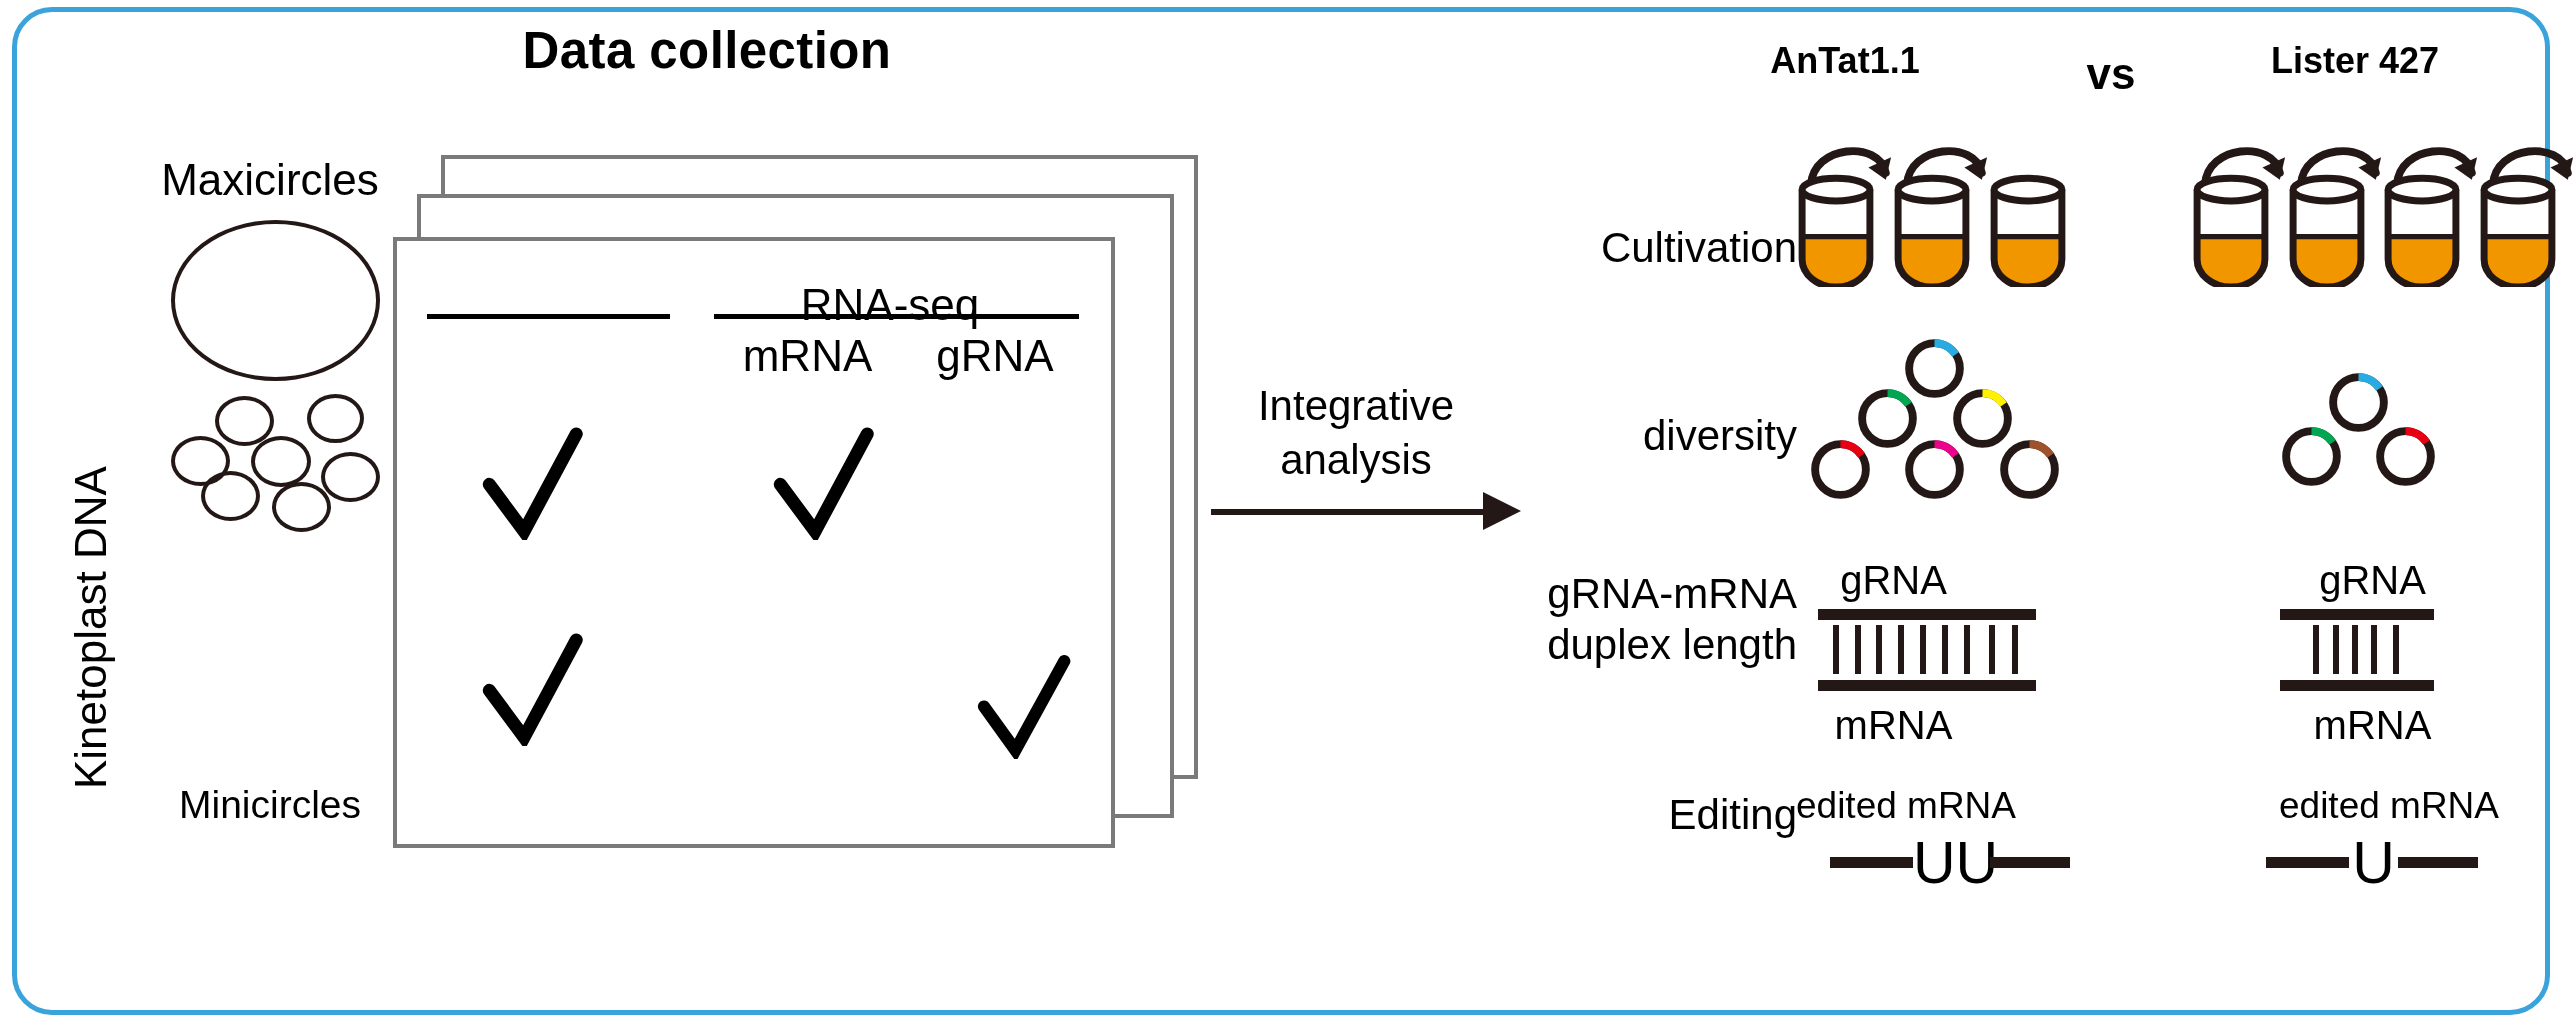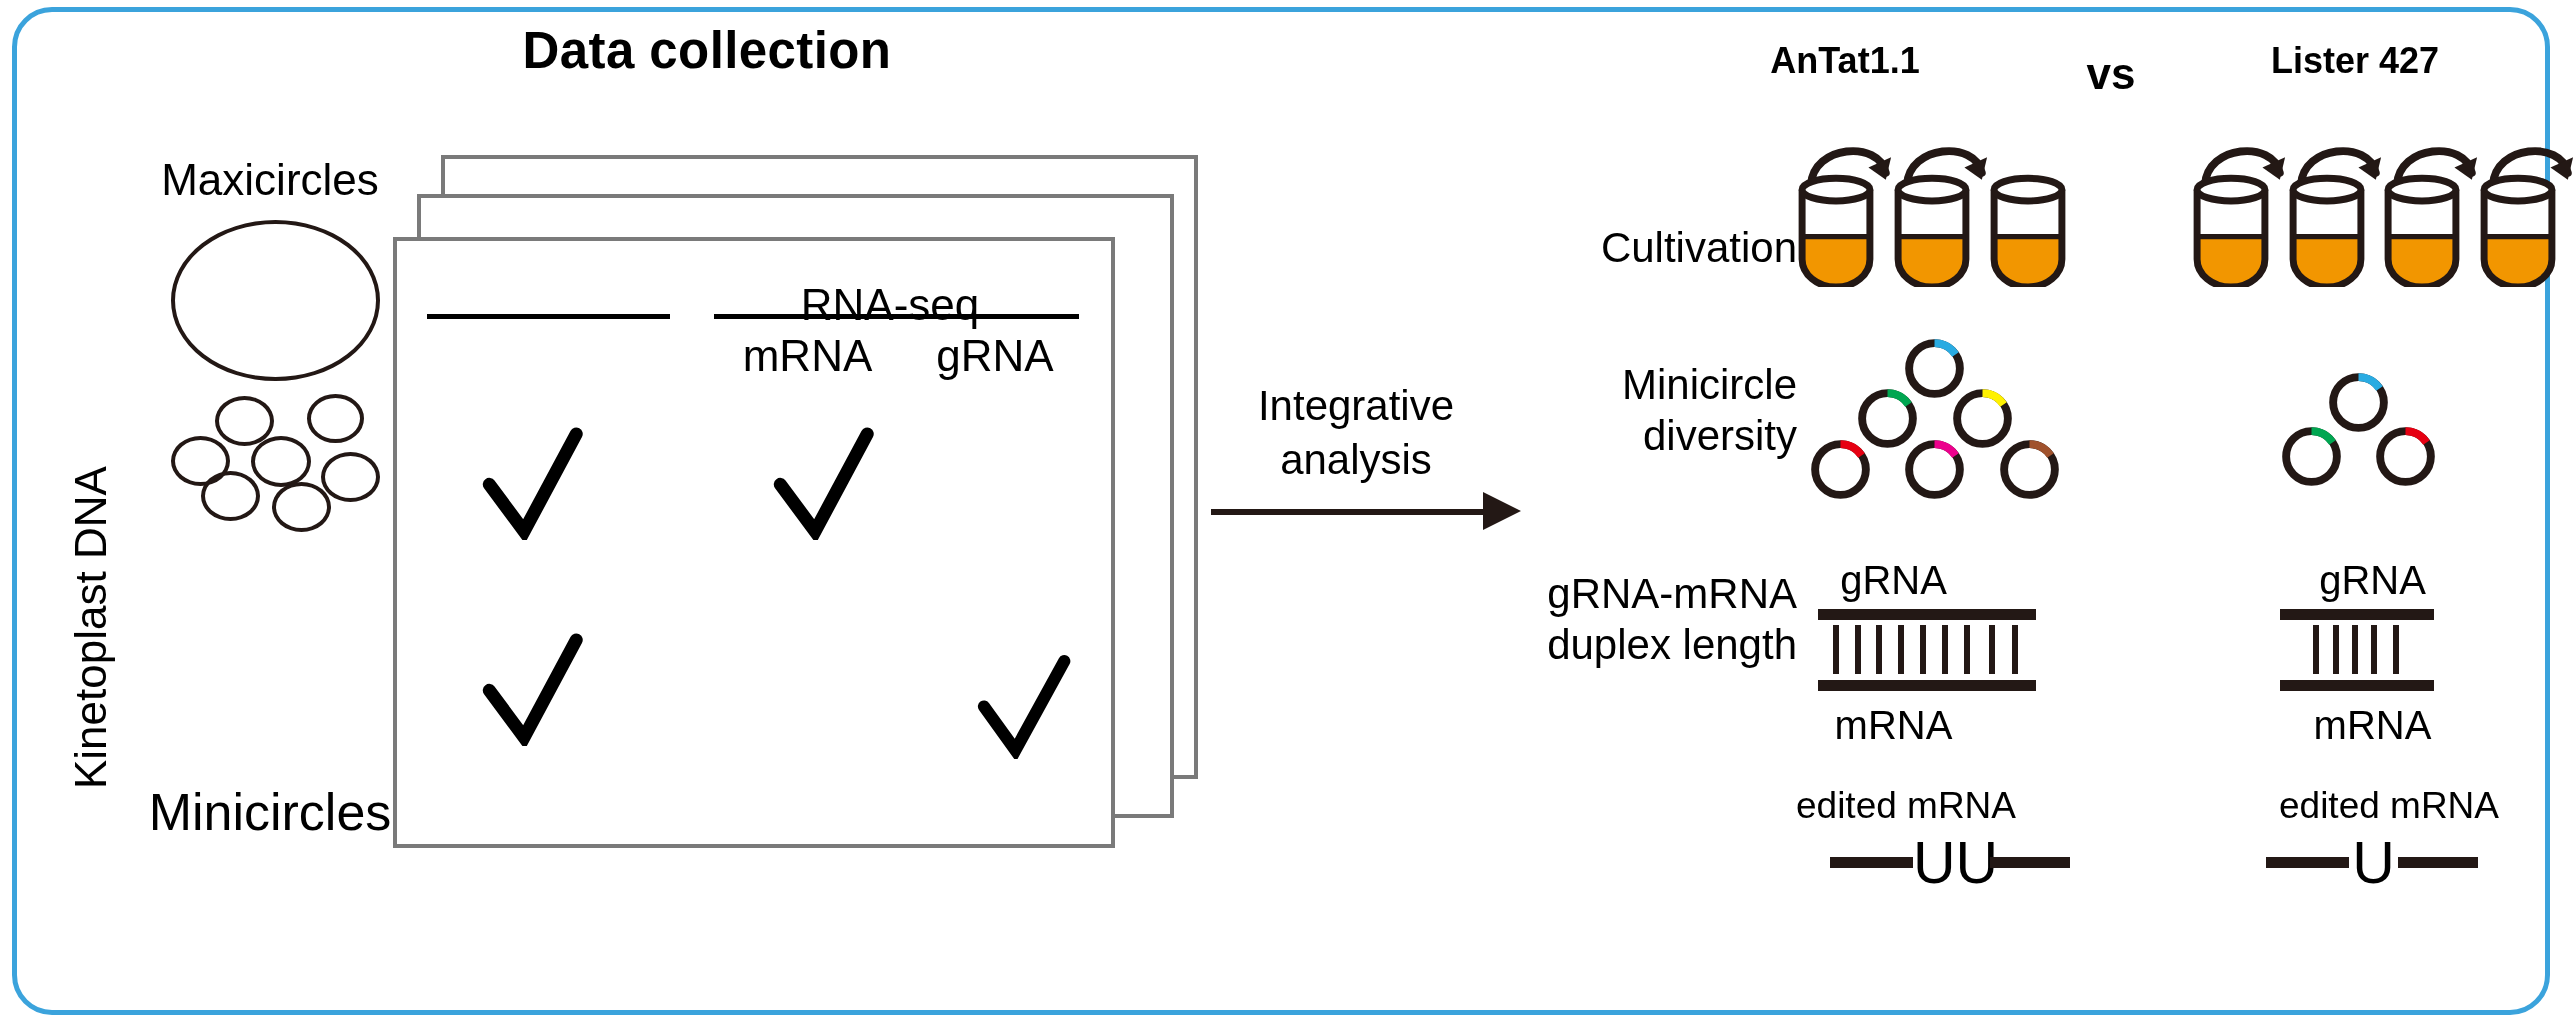--- a/index.html
+++ b/index.html
@@ -239,7 +239,6 @@
     </svg>
   </div>
 
-  <div class="row-lbl" style="left:1326px;top:362px;width:471px;">Minicircle</div>
   <div class="row-lbl" style="left:1326px;top:413px;width:471px;">diversity</div>
 
   <div class="ring" style="left:1903px;top:337px;">

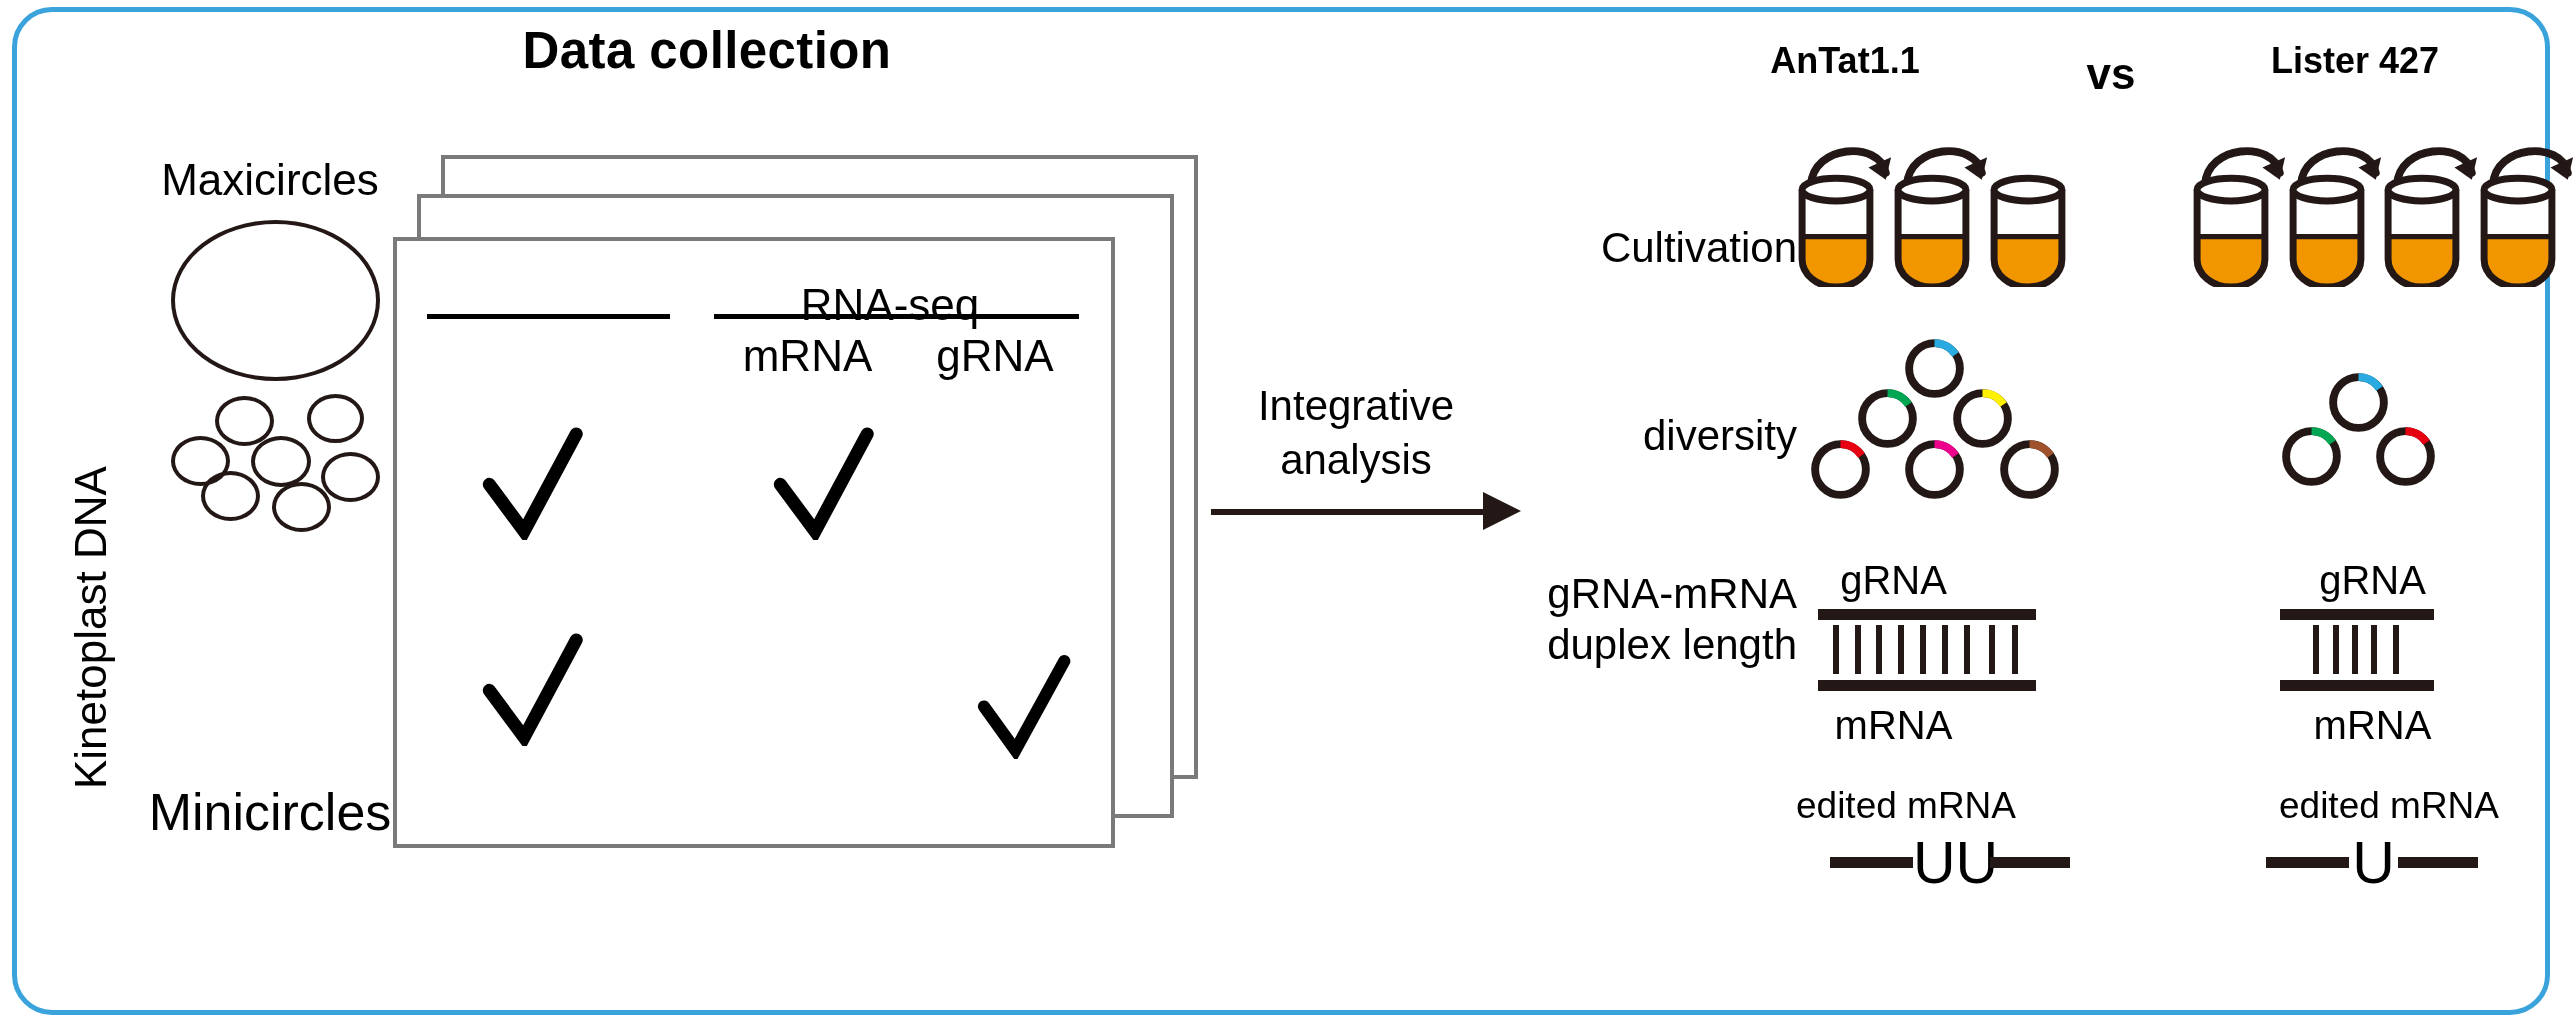--- a/index.html
+++ b/index.html
@@ -90,7 +90,7 @@
   <div class="mini-circle" style="left:201px;top:471px;width:51px;height:42px;"></div>
   <div class="mini-circle" style="left:272px;top:482px;width:51px;height:42px;"></div>
 
-  <div class="txt ctr" style="left:270px;top:785px;font-size:52px;">Minicircles</div>
+  <div class="txt ctr" style="left:270px;top:785px;font-size:39px;">Minicircles</div>
 
   <div class="card card-back" style="left:441px;top:155px;width:757px;height:624px;"></div>
   <div class="card card-mid" style="left:417px;top:194px;width:757px;height:624px;"></div>

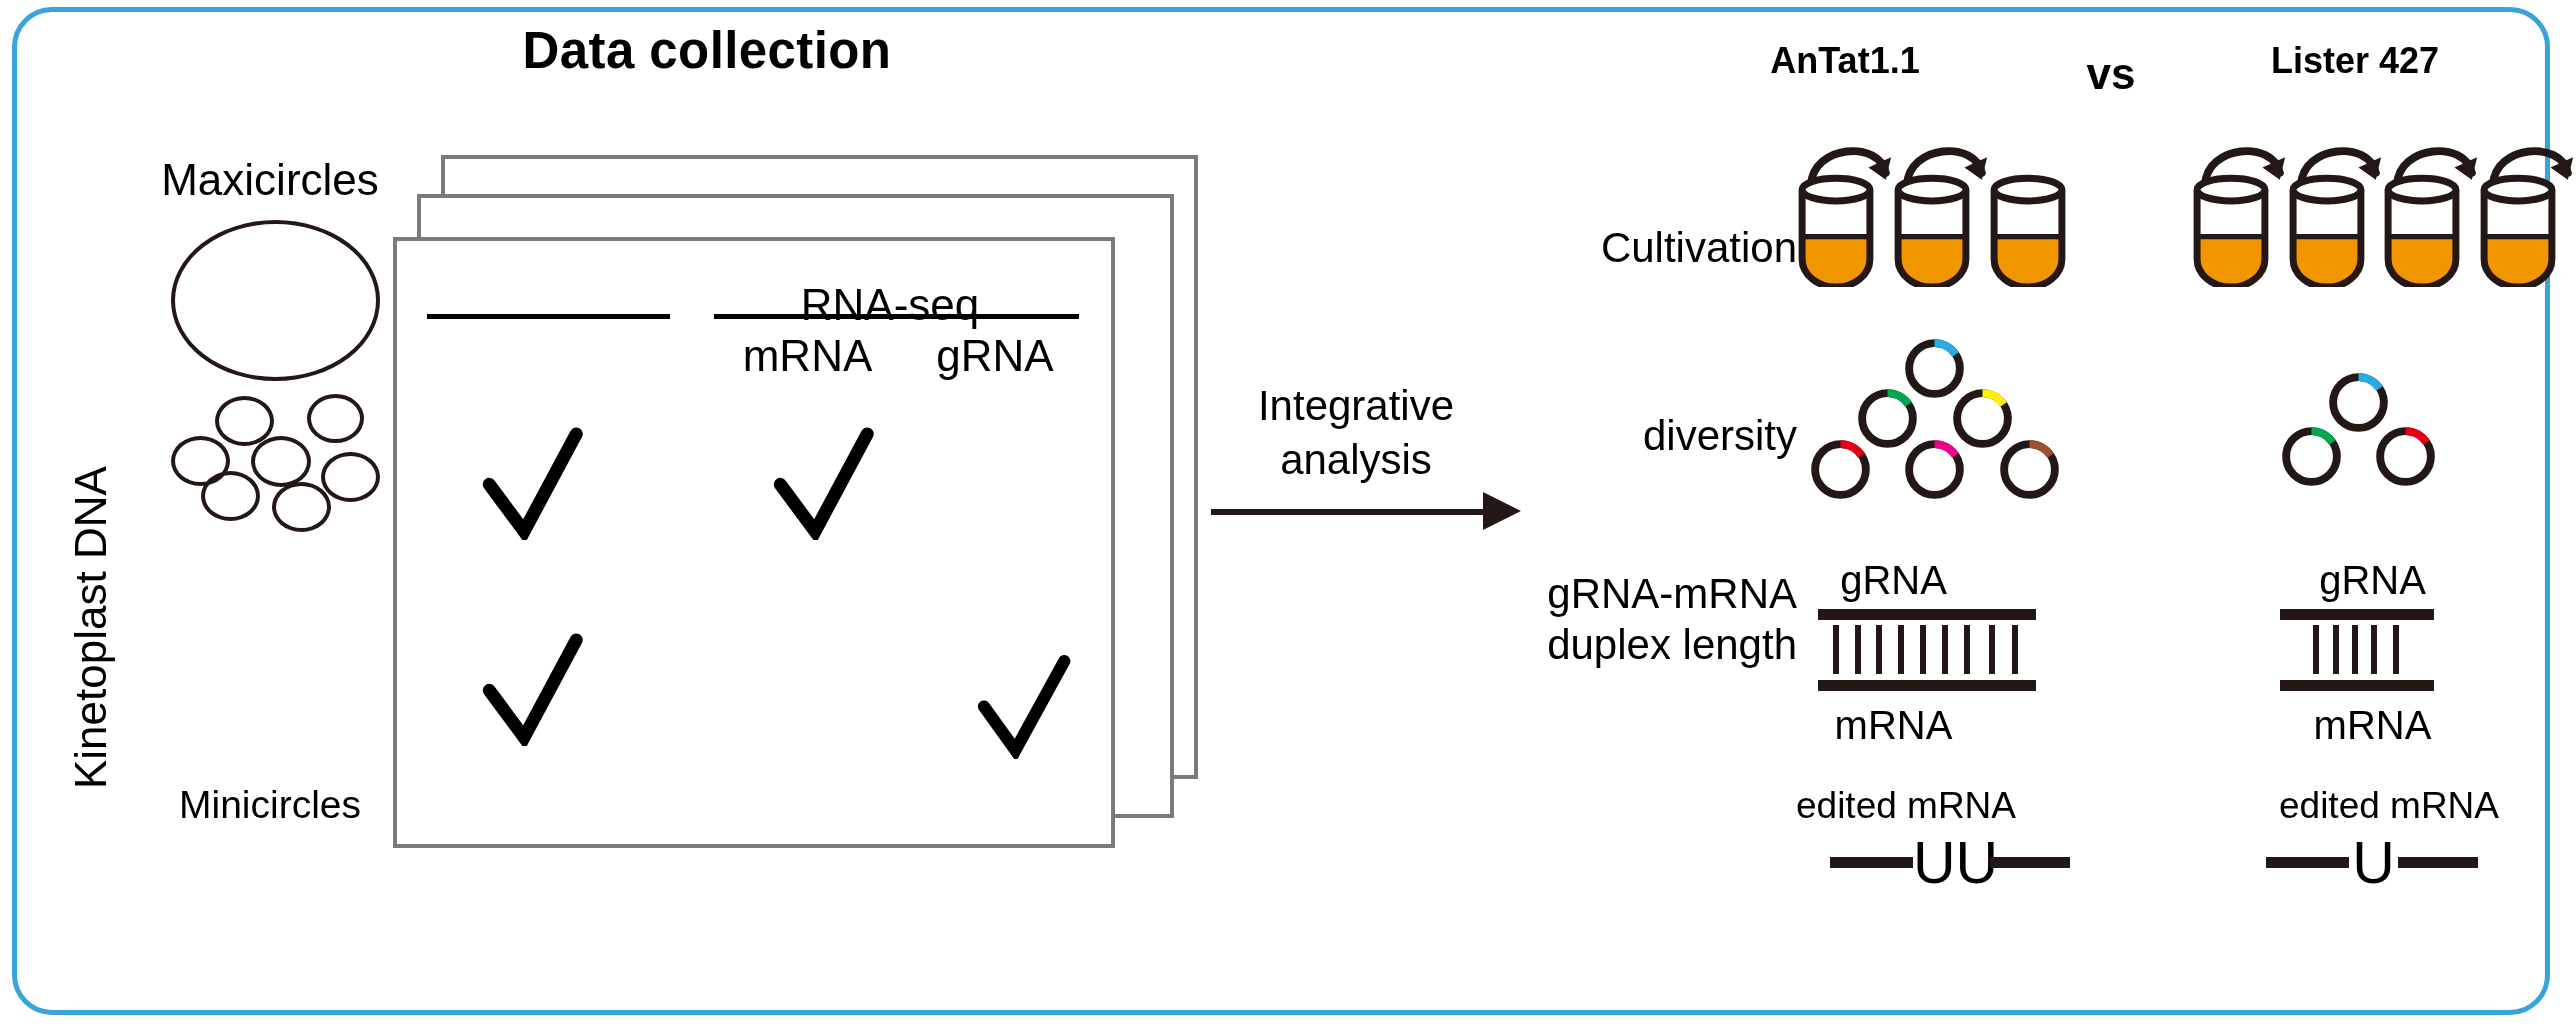--- a/index.html
+++ b/index.html
@@ -324,6 +324,7 @@
   <div class="strand" style="left:2280px;top:680px;width:154px;"></div>
   <div class="duplex-lbl" style="left:2259px;top:703px;width:227px;">mRNA</div>
 
+  <div class="row-lbl" style="left:1317px;top:792px;width:480px;">Editing</div>
 
   <div class="edit-lbl" style="left:1775px;top:785px;width:262px;">edited mRNA</div>
   <div class="edit-bar" style="left:1830px;top:857px;width:83px;"></div>

